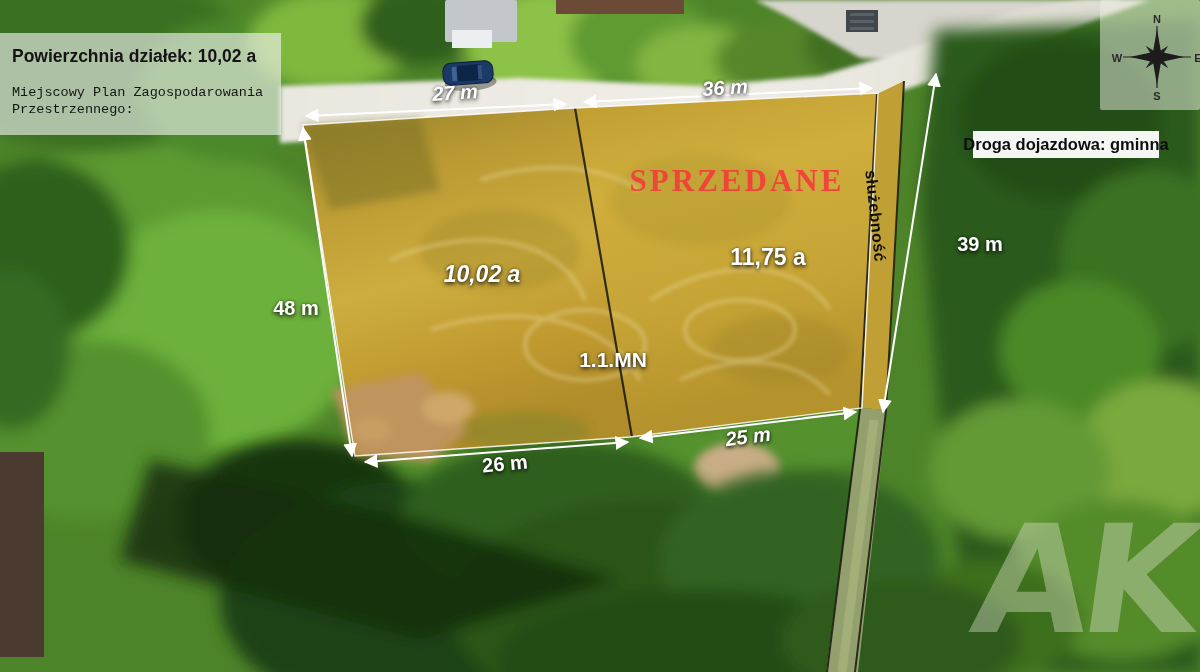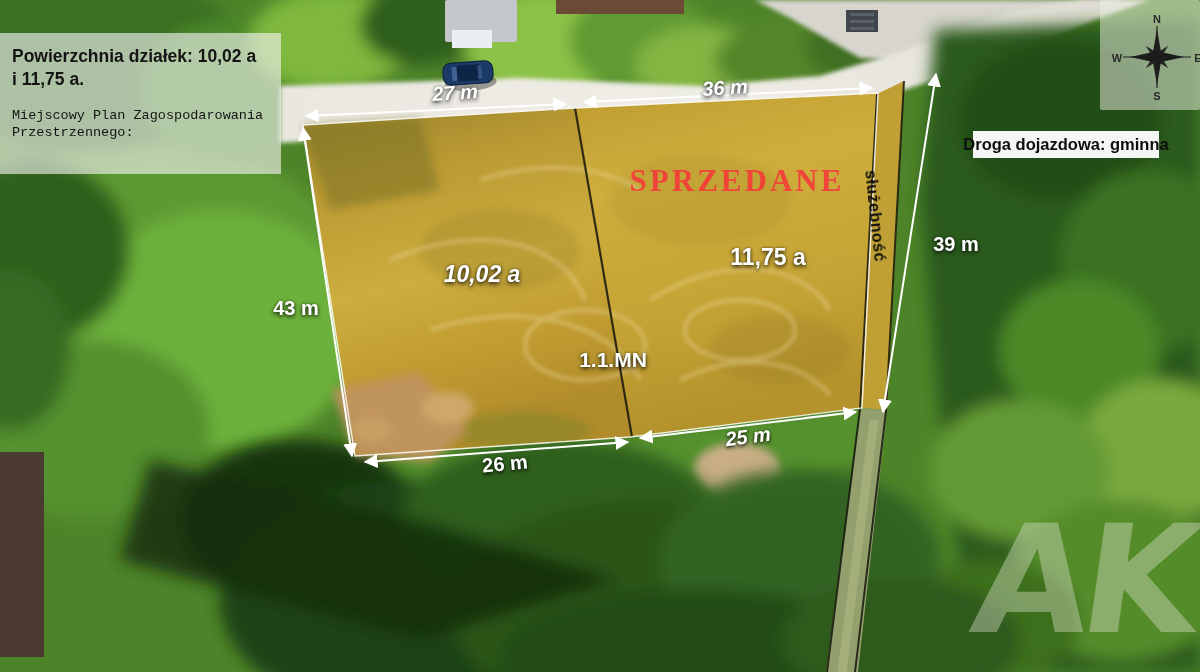--- a/index.html
+++ b/index.html
@@ -12,7 +12,7 @@
   
   .info-box{
     position:absolute;left:0;top:33px;width:281px;box-sizing:border-box;
-    padding:12px 14px 32px 12px;background:rgba(244,244,244,0.62);color:#141414;
+    padding:12px 14px 16px 12px;background:rgba(244,244,244,0.62);color:#141414;
   }
   .ib-title{font-size:17.5px;font-weight:bold;line-height:1.3;}
   .ib-plan{font-size:13.5px;line-height:1.3;margin-top:16px;font-family:Liberation Mono, monospace;}

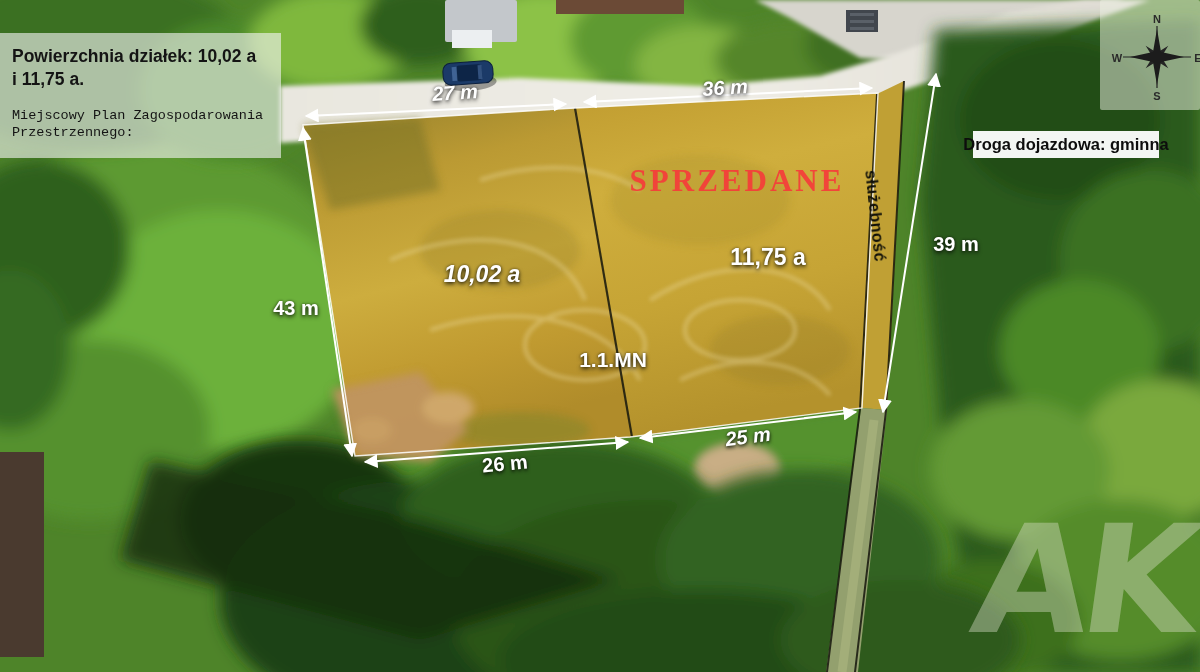--- a/index.html
+++ b/index.html
@@ -228,7 +228,6 @@
 
   <div class="info-box">
     <div class="ib-title">Powierzchnia działek: 10,02 a</div>
-    <div class="ib-title">i 11,75 a.</div>
     <div class="ib-plan">Miejscowy Plan Zagospodarowania Przestrzennego:</div>
   </div>
 

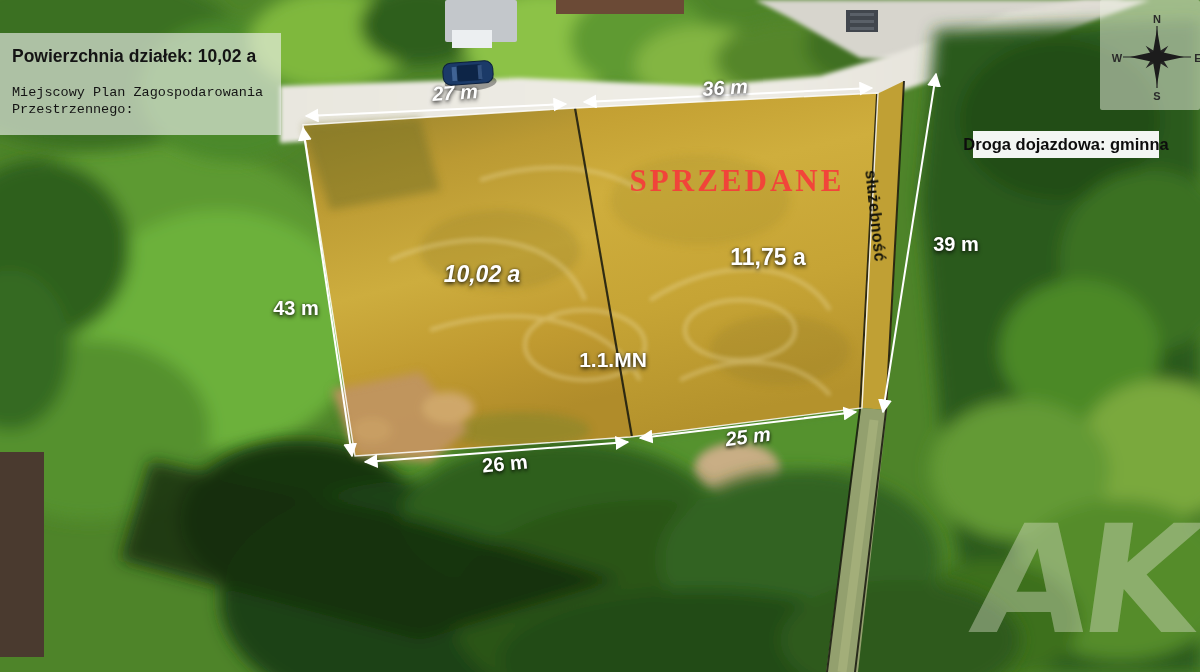--- a/index.html
+++ b/index.html
@@ -238,7 +238,7 @@
   <div class="m-label m-italic" style="left:455px;top:93px;transform:translate(-50%,-50%) rotate(-4deg);">27 m</div>
   <div class="m-label m-italic" style="left:725px;top:88px;transform:translate(-50%,-50%) rotate(-4deg);">36 m</div>
   <div class="m-label" style="left:296px;top:308px;">43 m</div>
-  <div class="m-label" style="left:956px;top:244px;text-align:right;">39 m</div>
+  <div class="m-label" style="left:980px;top:244px;text-align:right;">39 m</div>
   <div class="m-label m-italic" style="left:748px;top:437px;transform:translate(-50%,-50%) rotate(-7deg);">25 m</div>
   <div class="m-label" style="left:505px;top:464px;transform:translate(-50%,-50%) rotate(-5deg);">26 m</div>
 

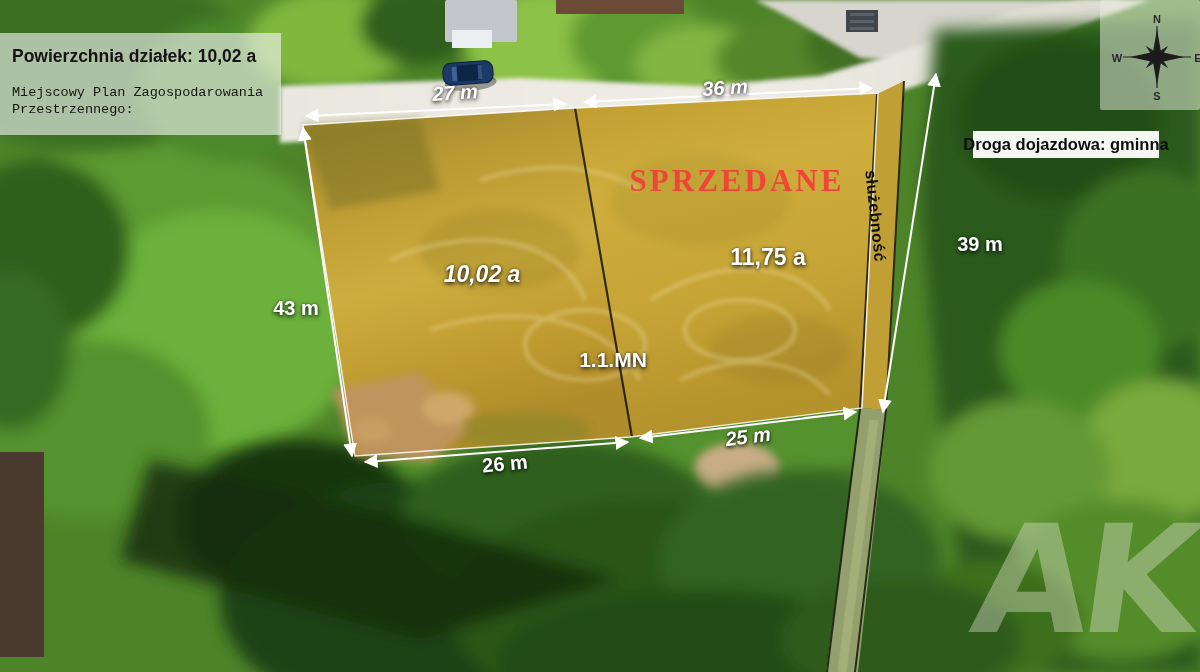--- a/index.html
+++ b/index.html
@@ -237,7 +237,7 @@
 
   <div class="m-label m-italic" style="left:455px;top:93px;transform:translate(-50%,-50%) rotate(-4deg);">27 m</div>
   <div class="m-label m-italic" style="left:725px;top:88px;transform:translate(-50%,-50%) rotate(-4deg);">36 m</div>
-  <div class="m-label" style="left:296px;top:308px;">43 m</div>
+  <div class="m-label" style="left:296px;top:308px;">48 m</div>
   <div class="m-label" style="left:980px;top:244px;text-align:right;">39 m</div>
   <div class="m-label m-italic" style="left:748px;top:437px;transform:translate(-50%,-50%) rotate(-7deg);">25 m</div>
   <div class="m-label" style="left:505px;top:464px;transform:translate(-50%,-50%) rotate(-5deg);">26 m</div>

